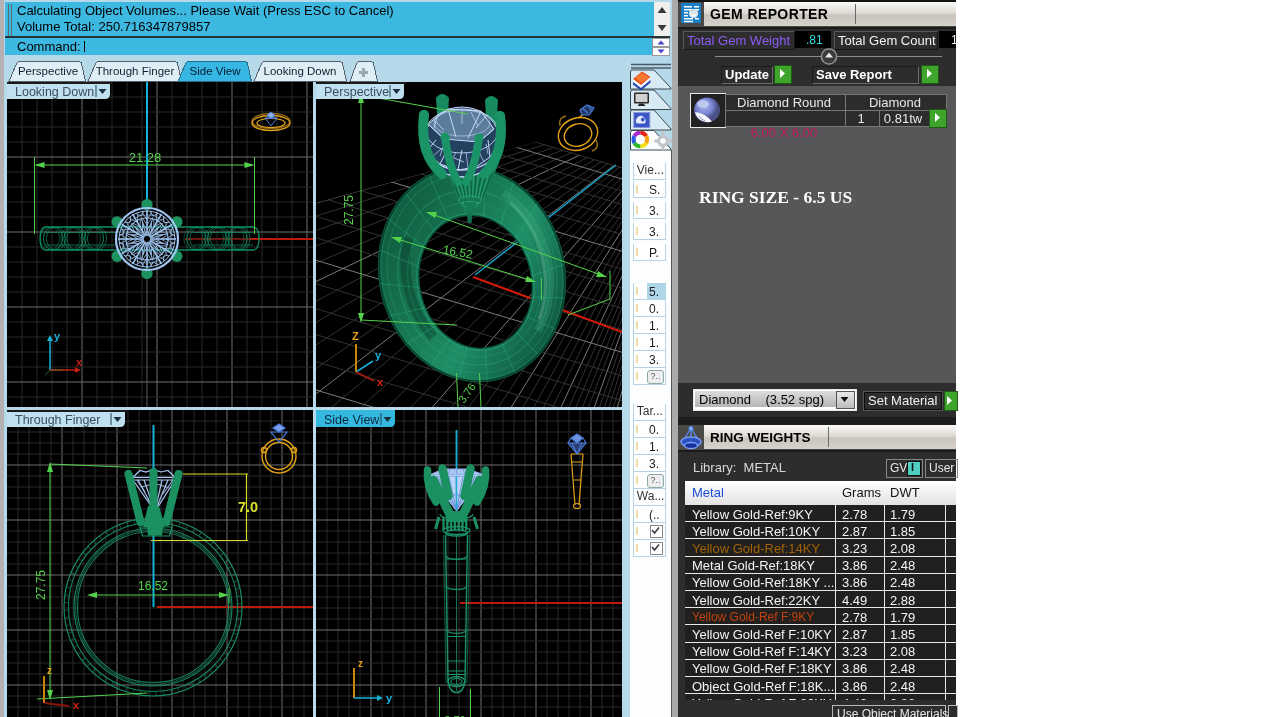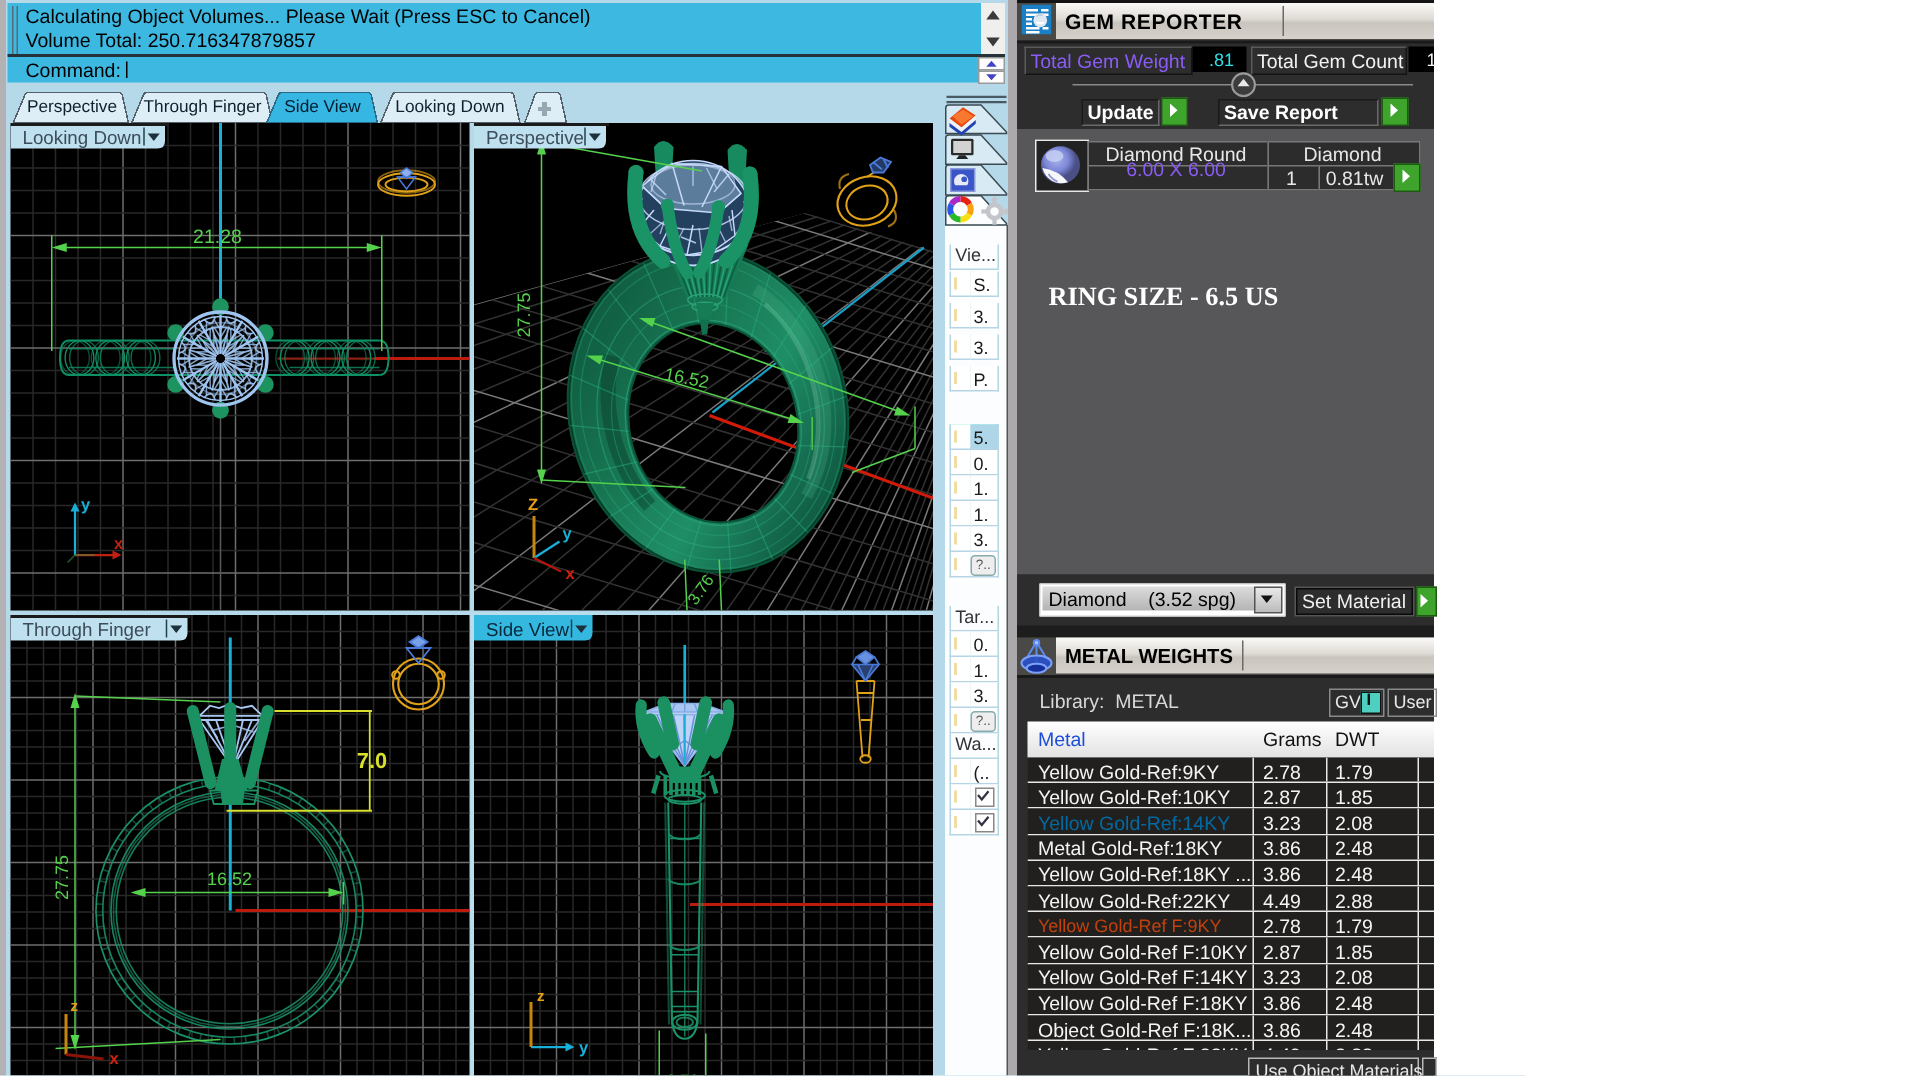--- a/index.html
+++ b/index.html
@@ -1037,7 +1037,7 @@
 <div class="abs" style="left:845px;top:94px;width:100px;height:15px;background:#2c2c2c;border:1px solid #777"></div>
 <div class="abs txt" style="left:895px;top:95px;font-size:13px;color:#e8e8e8;transform:translateX(-50%)">Diamond</div>
 <div class="abs" style="left:725px;top:110px;width:119px;height:15px;background:#2c2c2c;border:1px solid #777"></div>
-<div class="abs txt" style="left:784px;top:105px;font-size:13px;color:#8b5cf6;transform:translateX(-50%)">6.00 X 6.00</div>
+<div class="abs txt" style="left:784px;top:125px;font-size:13px;color:#be185d;transform:translateX(-50%)">6.00 X 6.00</div>
 <div class="abs" style="left:845px;top:110px;width:33px;height:15px;background:#2c2c2c;border:1px solid #777"></div>
 <div class="abs txt" style="left:861px;top:111px;font-size:13px;color:#e8e8e8;transform:translateX(-50%)">1</div>
 <div class="abs" style="left:879px;top:110px;width:49px;height:15px;background:#2c2c2c;border:1px solid #777"></div>

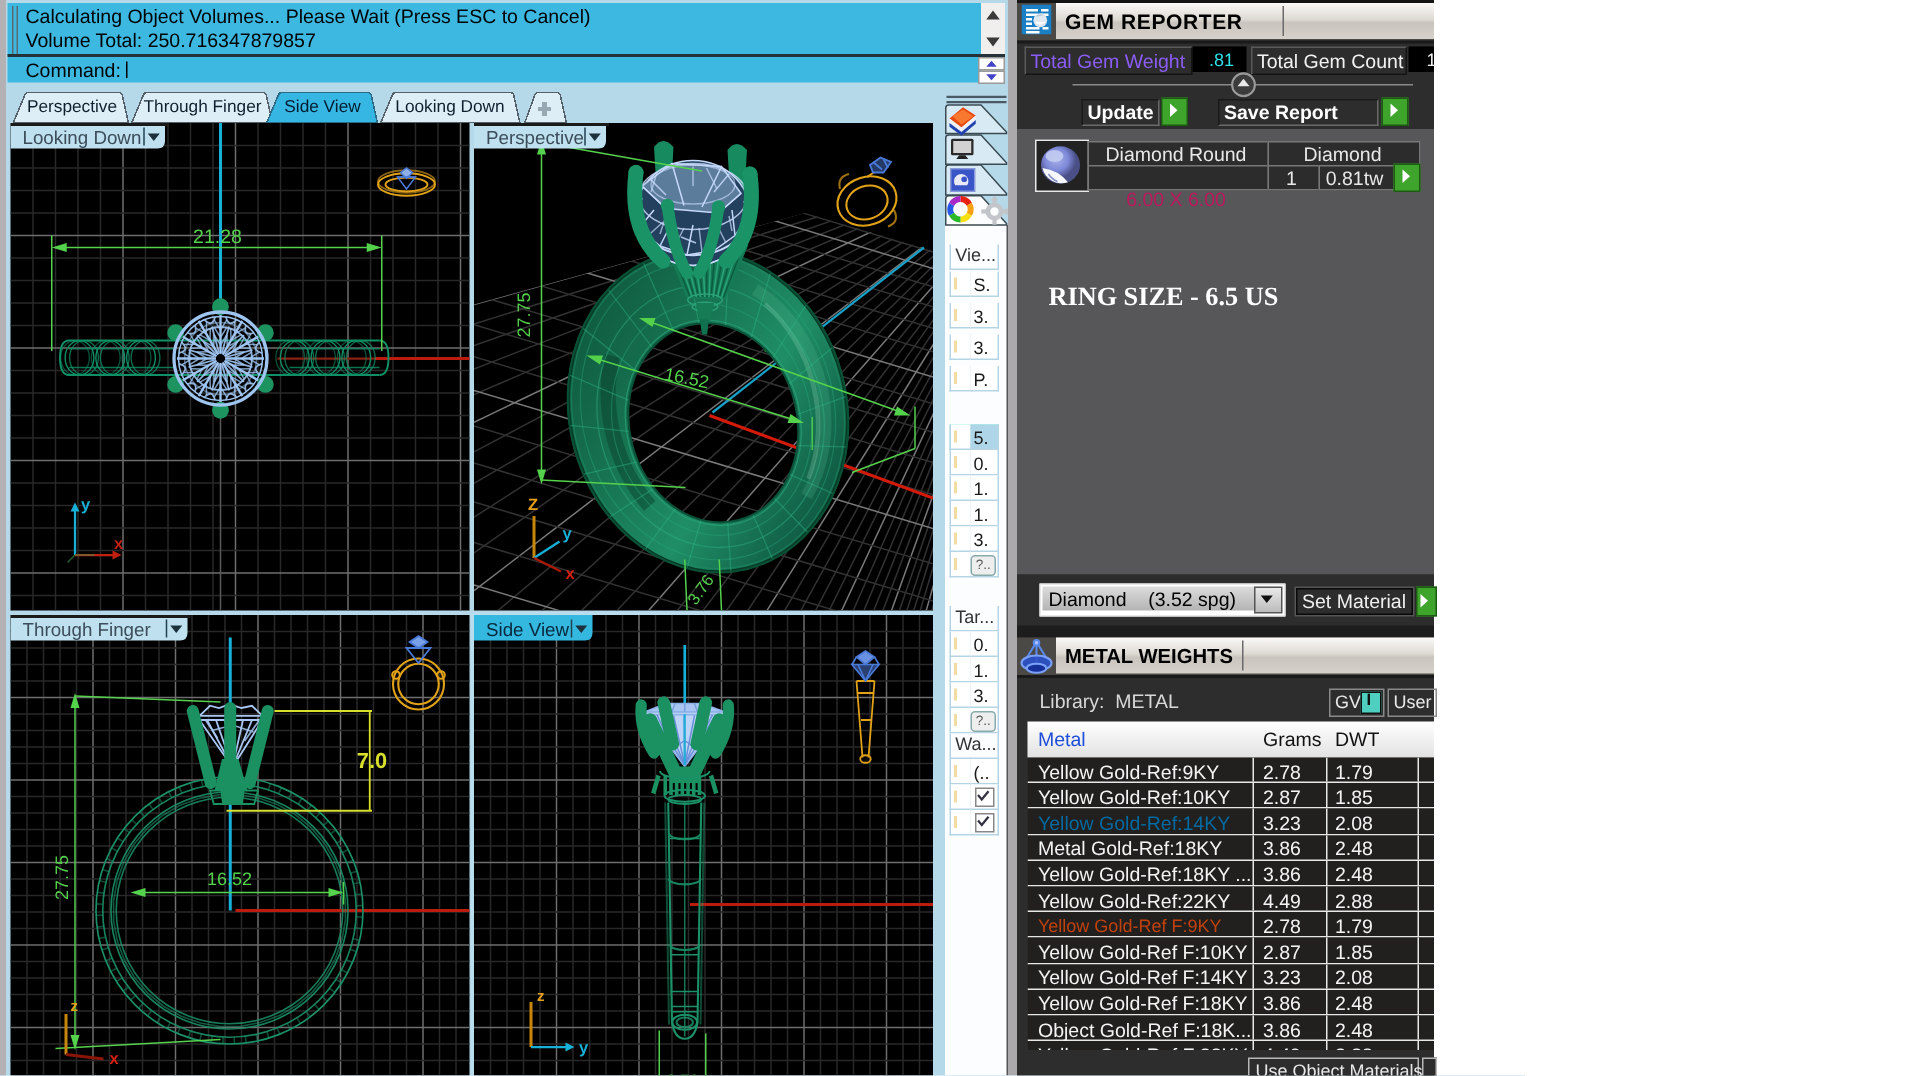--- a/index.html
+++ b/index.html
@@ -1075,7 +1075,7 @@
     <circle cx="13" cy="3.5" r="1.8" fill="#aac4ff"></circle>
   </g>
 </svg>
-<div class="abs txt" style="left:710px;top:430px;font-size:13.5px;font-weight:bold;color:#000">METAL WEIGHTS</div>
+<div class="abs txt" style="left:710px;top:430px;font-size:13.5px;font-weight:bold;color:#000">RING WEIGHTS</div>
 <div class="abs" style="left:828px;top:427px;width:1px;height:20px;background:#6a6a6a"></div>
 <div class="abs" style="left:678px;top:450px;width:278px;height:2px;background:#1a1a1a"></div>
 

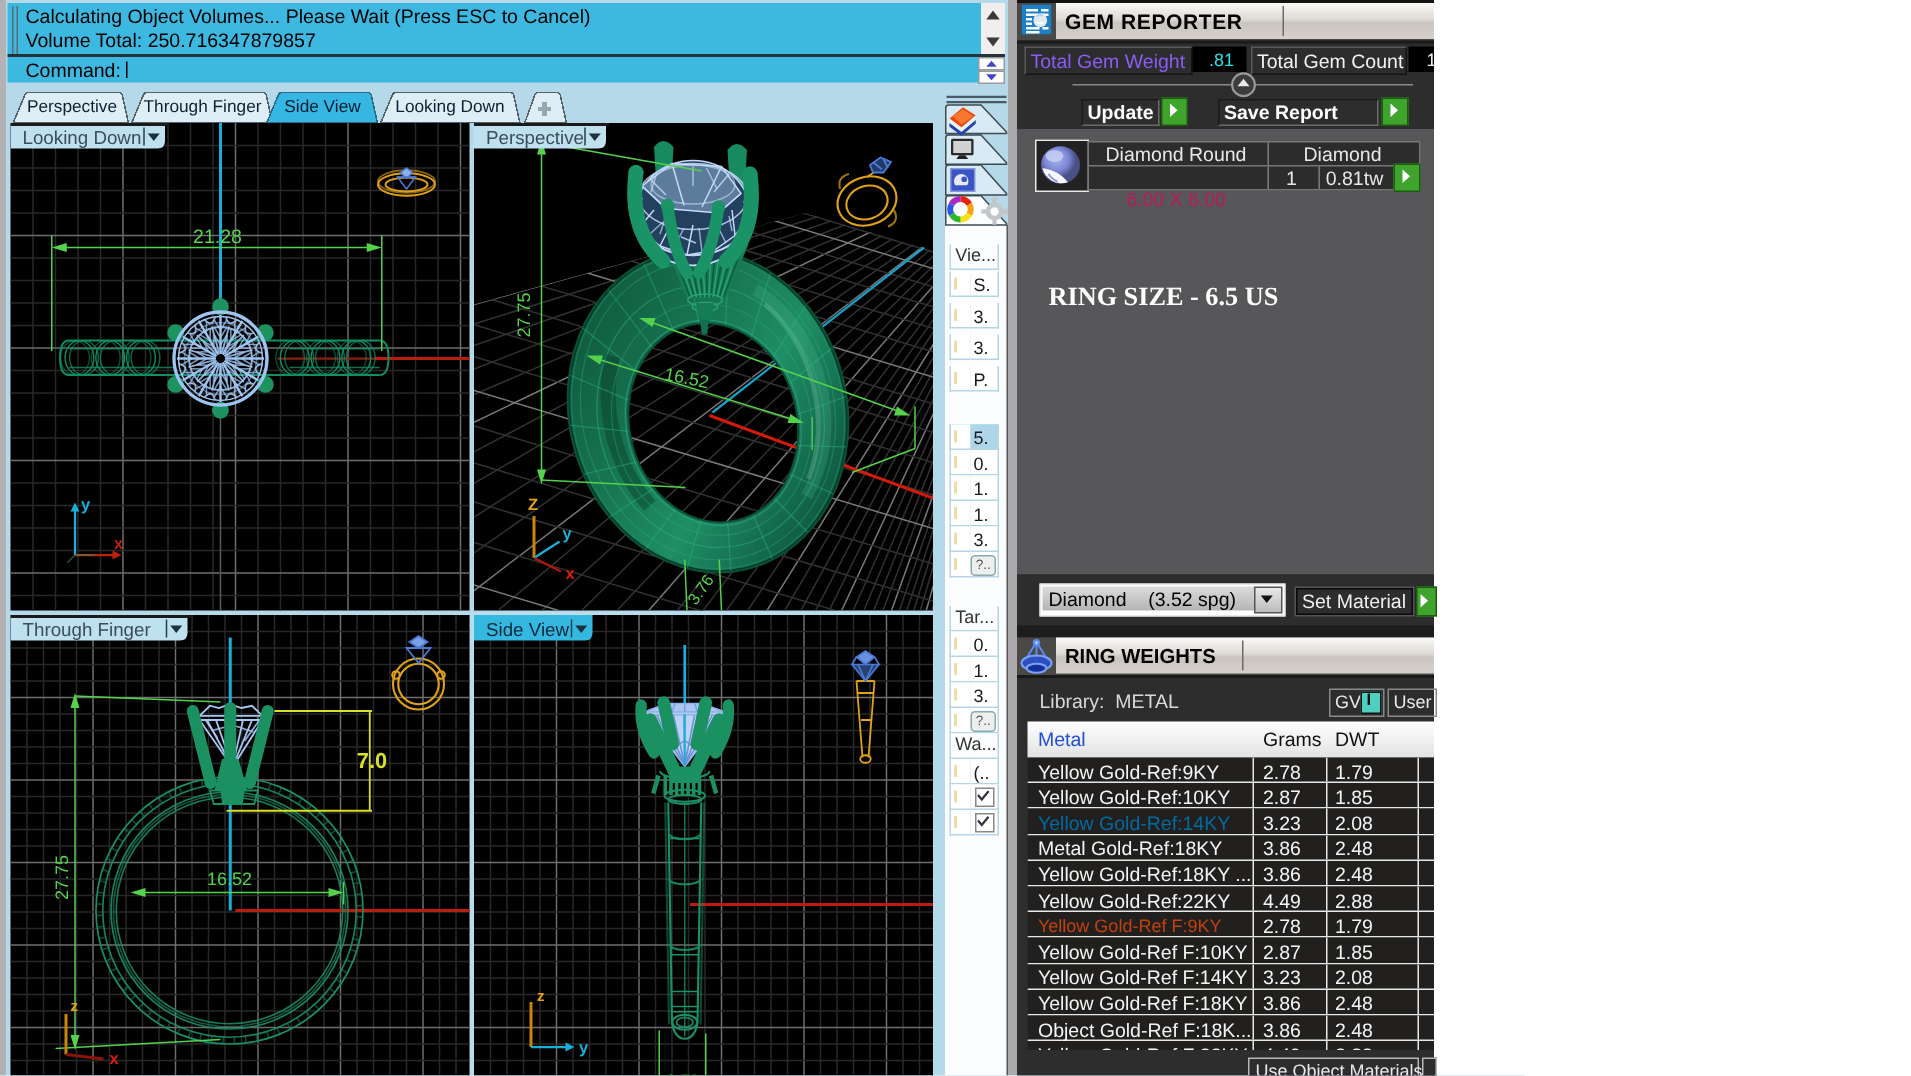--- a/index.html
+++ b/index.html
@@ -1107,7 +1107,7 @@
     <div class="abs txt" style="left:205px;top:18.7px;font-size:13px;color:#f4f4f4">1.85</div>
     <div class="abs" style="left:260px;top:17.2px;width:1px;height:16.2px;background:#e8e8e8"></div>
     <div class="abs" style="left:0;top:34.4px;width:271px;height:16.2px;background:#21201e;border-bottom:1px solid #e8e8e8"></div>
-    <div class="abs txt" style="left:7px;top:35.9px;font-size:13px;color:#0369a1">Yellow Gold-Ref:14KY</div>
+    <div class="abs txt" style="left:7px;top:35.9px;font-size:13px;color:#a16207">Yellow Gold-Ref:14KY</div>
     <div class="abs" style="left:150px;top:34.4px;width:1px;height:16.2px;background:#e8e8e8"></div>
     <div class="abs txt" style="left:157px;top:35.9px;font-size:13px;color:#f4f4f4">3.23</div>
     <div class="abs" style="left:199px;top:34.4px;width:1px;height:16.2px;background:#e8e8e8"></div>

